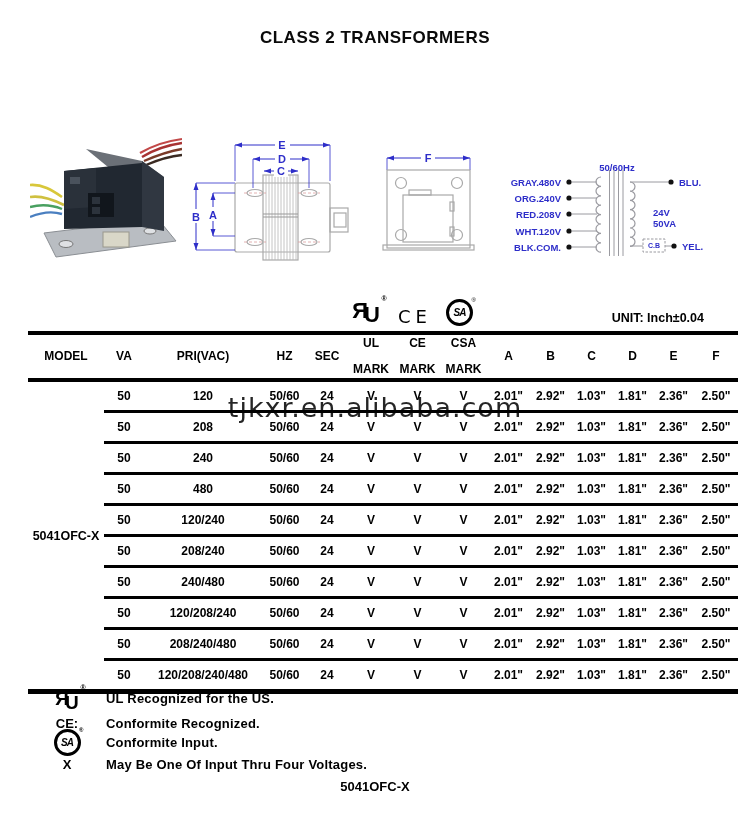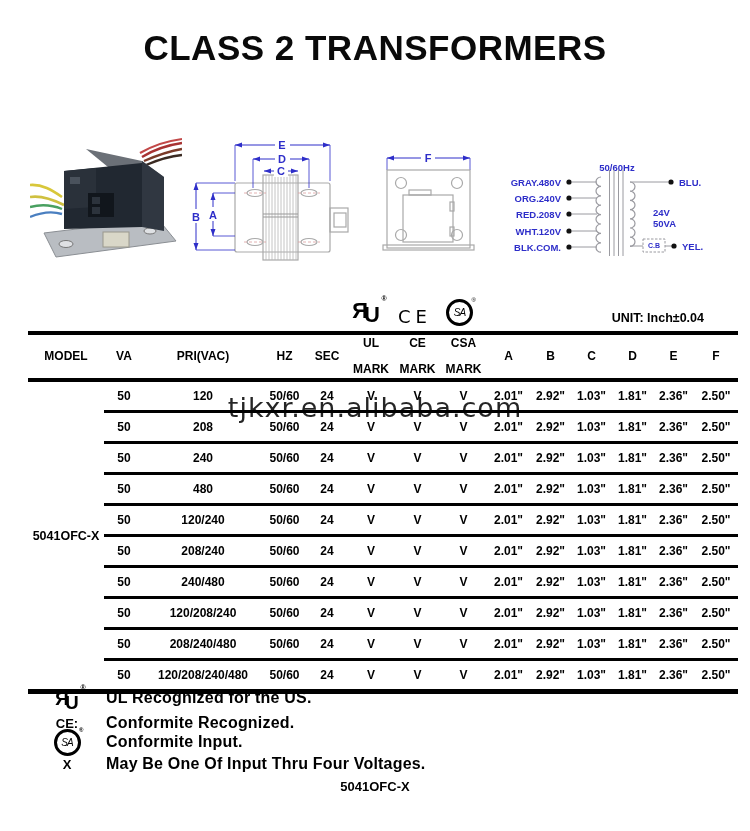--- a/index.html
+++ b/index.html
@@ -4,7 +4,7 @@
 <style>
   html,body{margin:0;padding:0;background:#fff;}
   .page{position:relative;width:750px;height:831px;background:#fff;font-family:"Liberation Sans",sans-serif;overflow:hidden;color:#000;}
-  .title{position:absolute;top:28px;left:0;width:100%;text-align:center;font-size:35px;font-weight:bold;letter-spacing:.5px;margin:0;color:#0a0a0a;}
+  .title{position:absolute;top:28px;left:0;width:100%;text-align:center;font-size:17px;font-weight:bold;letter-spacing:.5px;margin:0;color:#0a0a0a;}
   .fig{position:absolute;}
   
   .ru{display:inline-flex;font-weight:bold;line-height:1;position:relative;color:#000;}

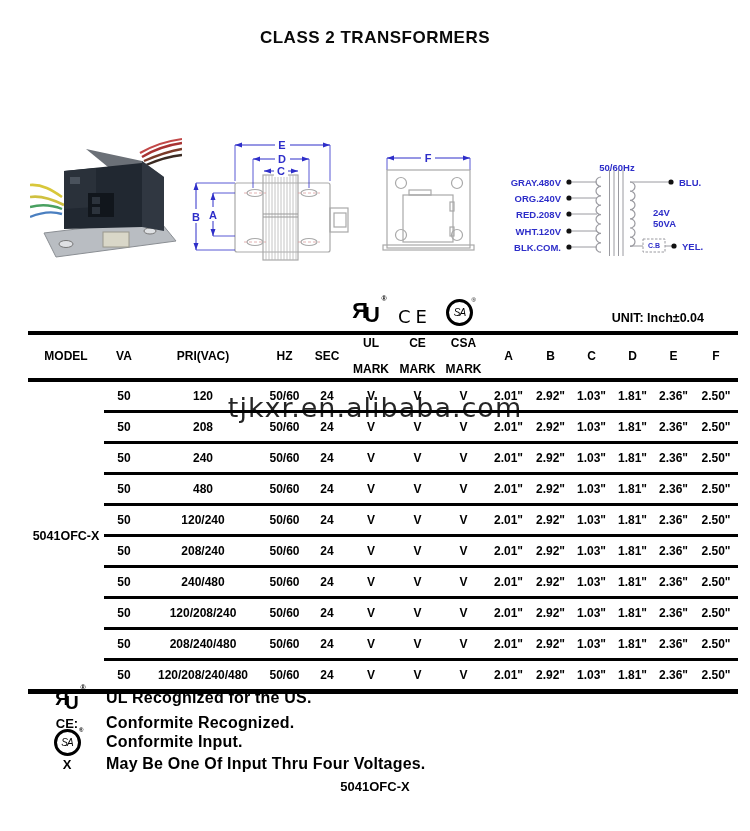--- a/index.html
+++ b/index.html
@@ -13,7 +13,7 @@
   .ru .reg{position:absolute;top:-5px;right:-7px;font-size:7px;}
   .ru.sm .r,.ru.sm .u{font-size:19px;}
   .csa{width:21px;height:21px;border:3px solid #000;border-radius:50%;display:flex;align-items:center;justify-content:center;position:relative;background:#fff;}
-  .csa .inner{font-size:10px;font-weight:normal;font-style:italic;letter-spacing:-1px;}
+  .csa .inner{font-size:10px;font-weight:bold;font-style:italic;letter-spacing:-1px;}
   .csa .reg{position:absolute;top:-5px;right:-6px;font-size:6px;}
   .ce{font-family:"DejaVu Sans",sans-serif;font-size:18px;letter-spacing:5px;font-weight:normal;}
   .ul-pos{position:absolute;left:352px;top:300px;}

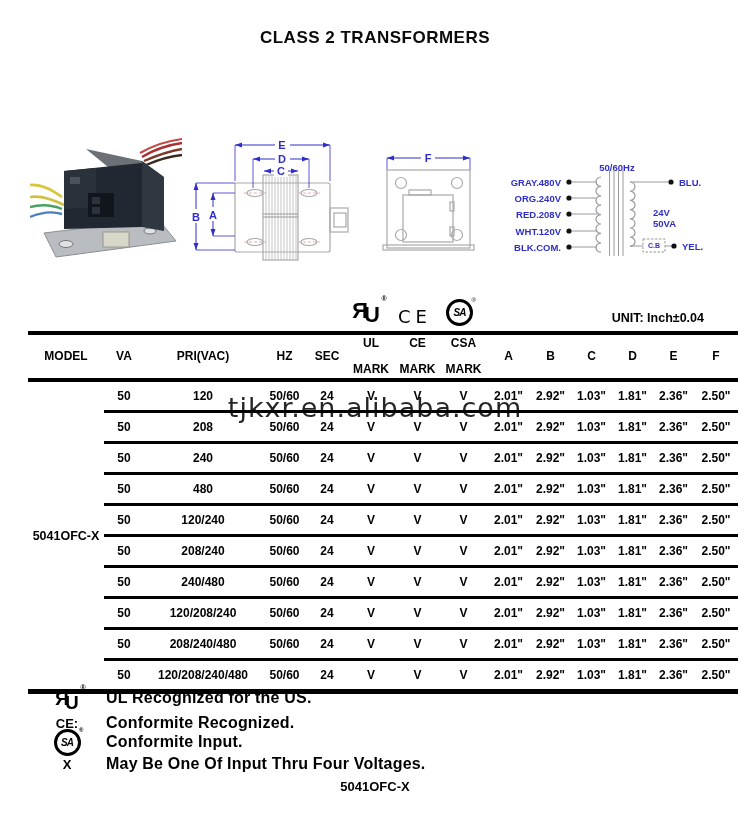--- a/index.html
+++ b/index.html
@@ -31,7 +31,7 @@
   
   .note{position:absolute;left:38px;display:flex;align-items:center;height:24px;}
   .note .sym{width:58px;display:flex;justify-content:center;align-items:center;font-weight:bold;font-size:13px;}
-  .note .txt{margin-left:10px;font-weight:bold;font-size:16px;letter-spacing:.2px;}
+  .note .txt{margin-left:10px;font-weight:bold;font-size:13px;letter-spacing:.2px;}
   .bottom-id{position:absolute;left:0;top:779px;width:100%;text-align:center;font-weight:bold;}
   .bottom-model{font-size:13px;}
   .bottom-frame{font-size:14.5px;margin-top:4px;letter-spacing:.5px;}

